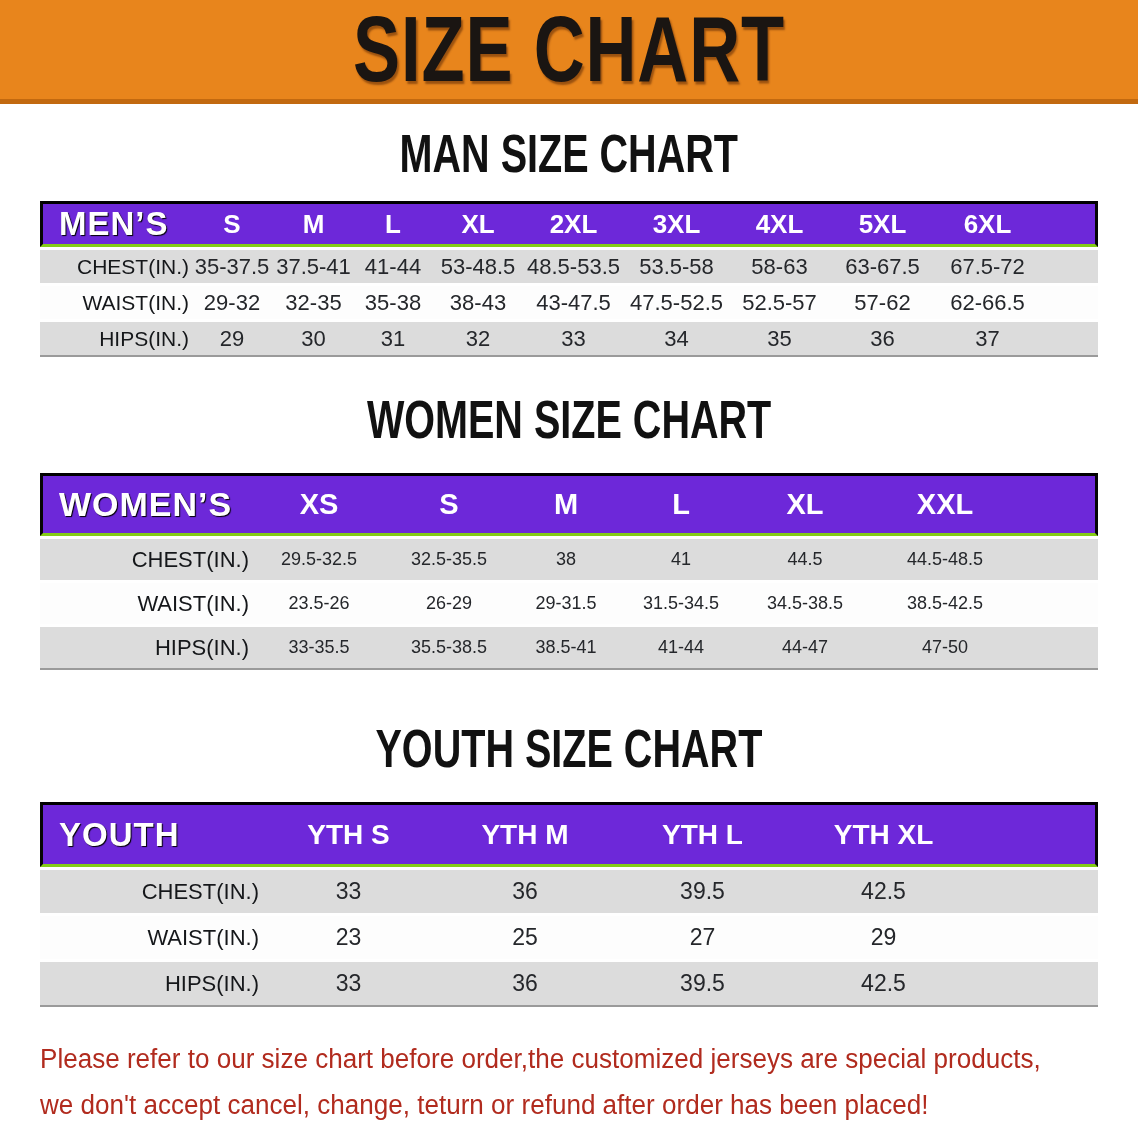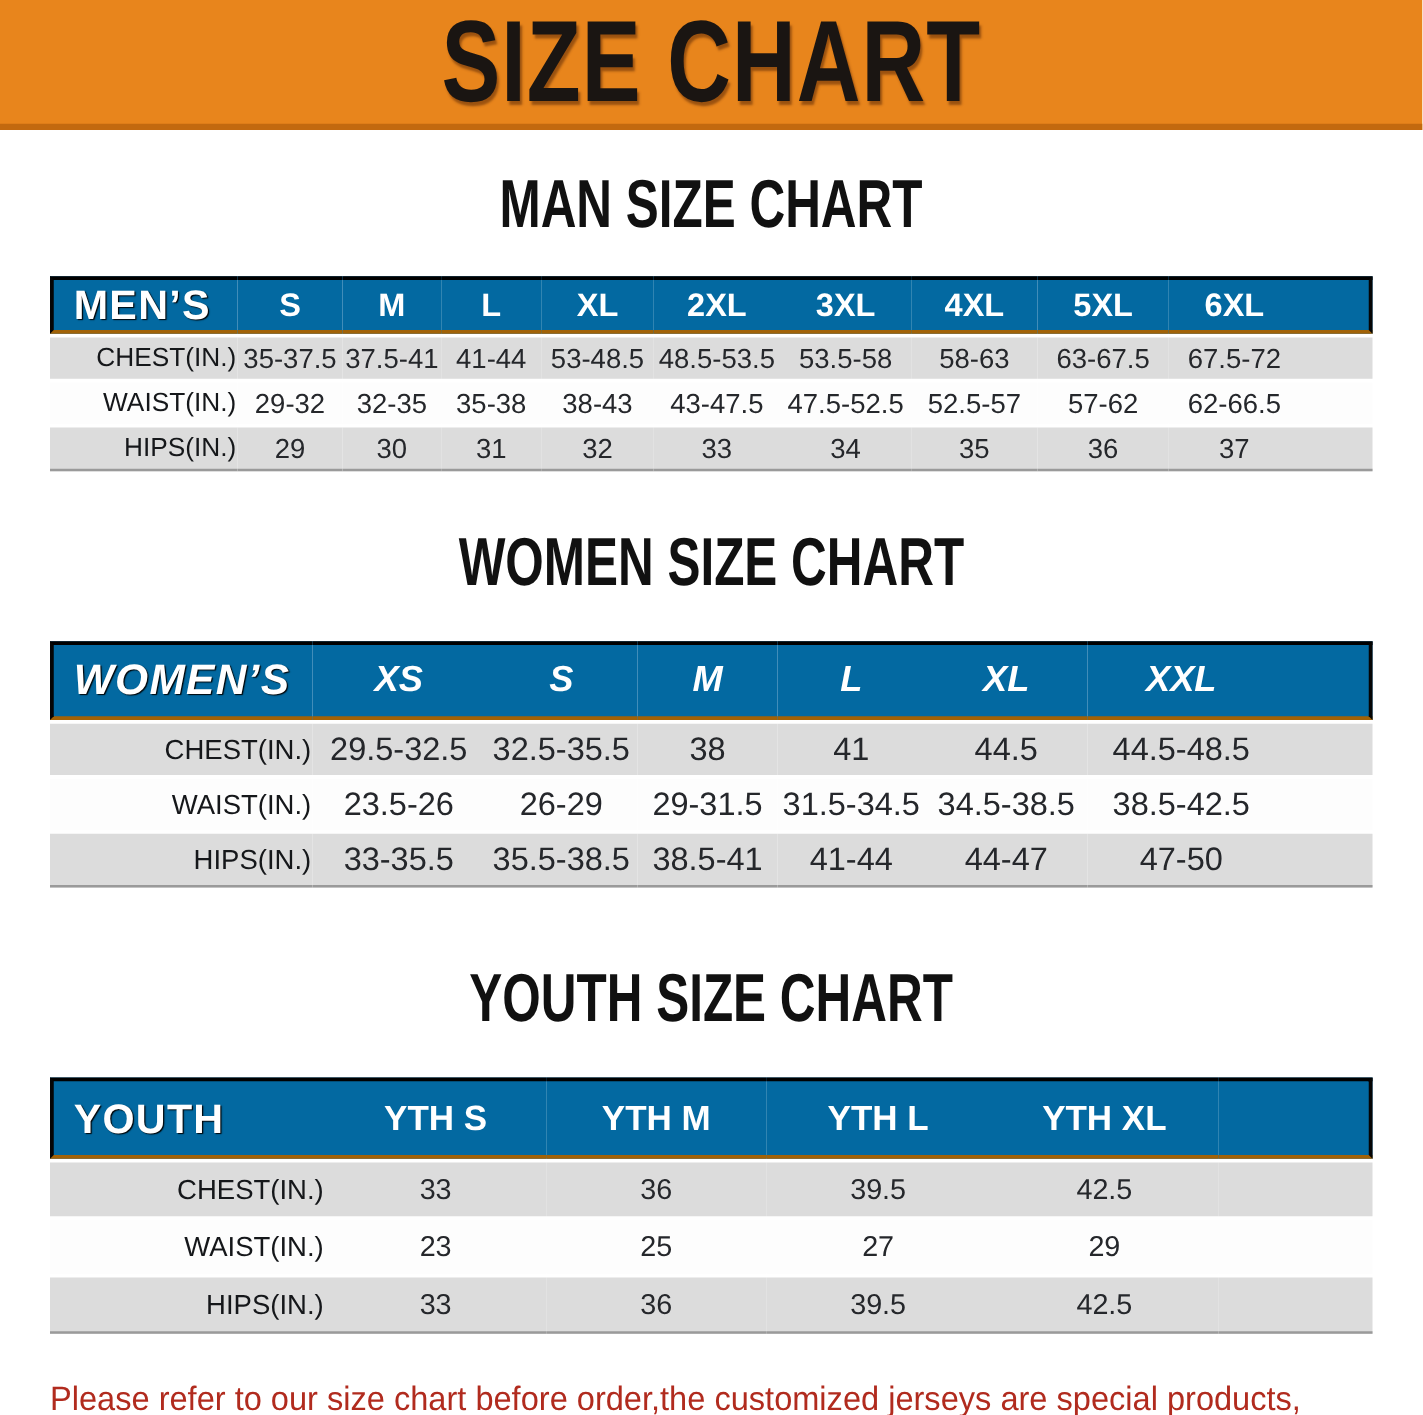--- a/index.html
+++ b/index.html
@@ -27,7 +27,7 @@
   }
   
   .section-title{
-    margin:10px;text-align:center;
+    margin:0;text-align:center;
     font-size:46px;font-weight:800;color:#111;
     line-height:1;
   }

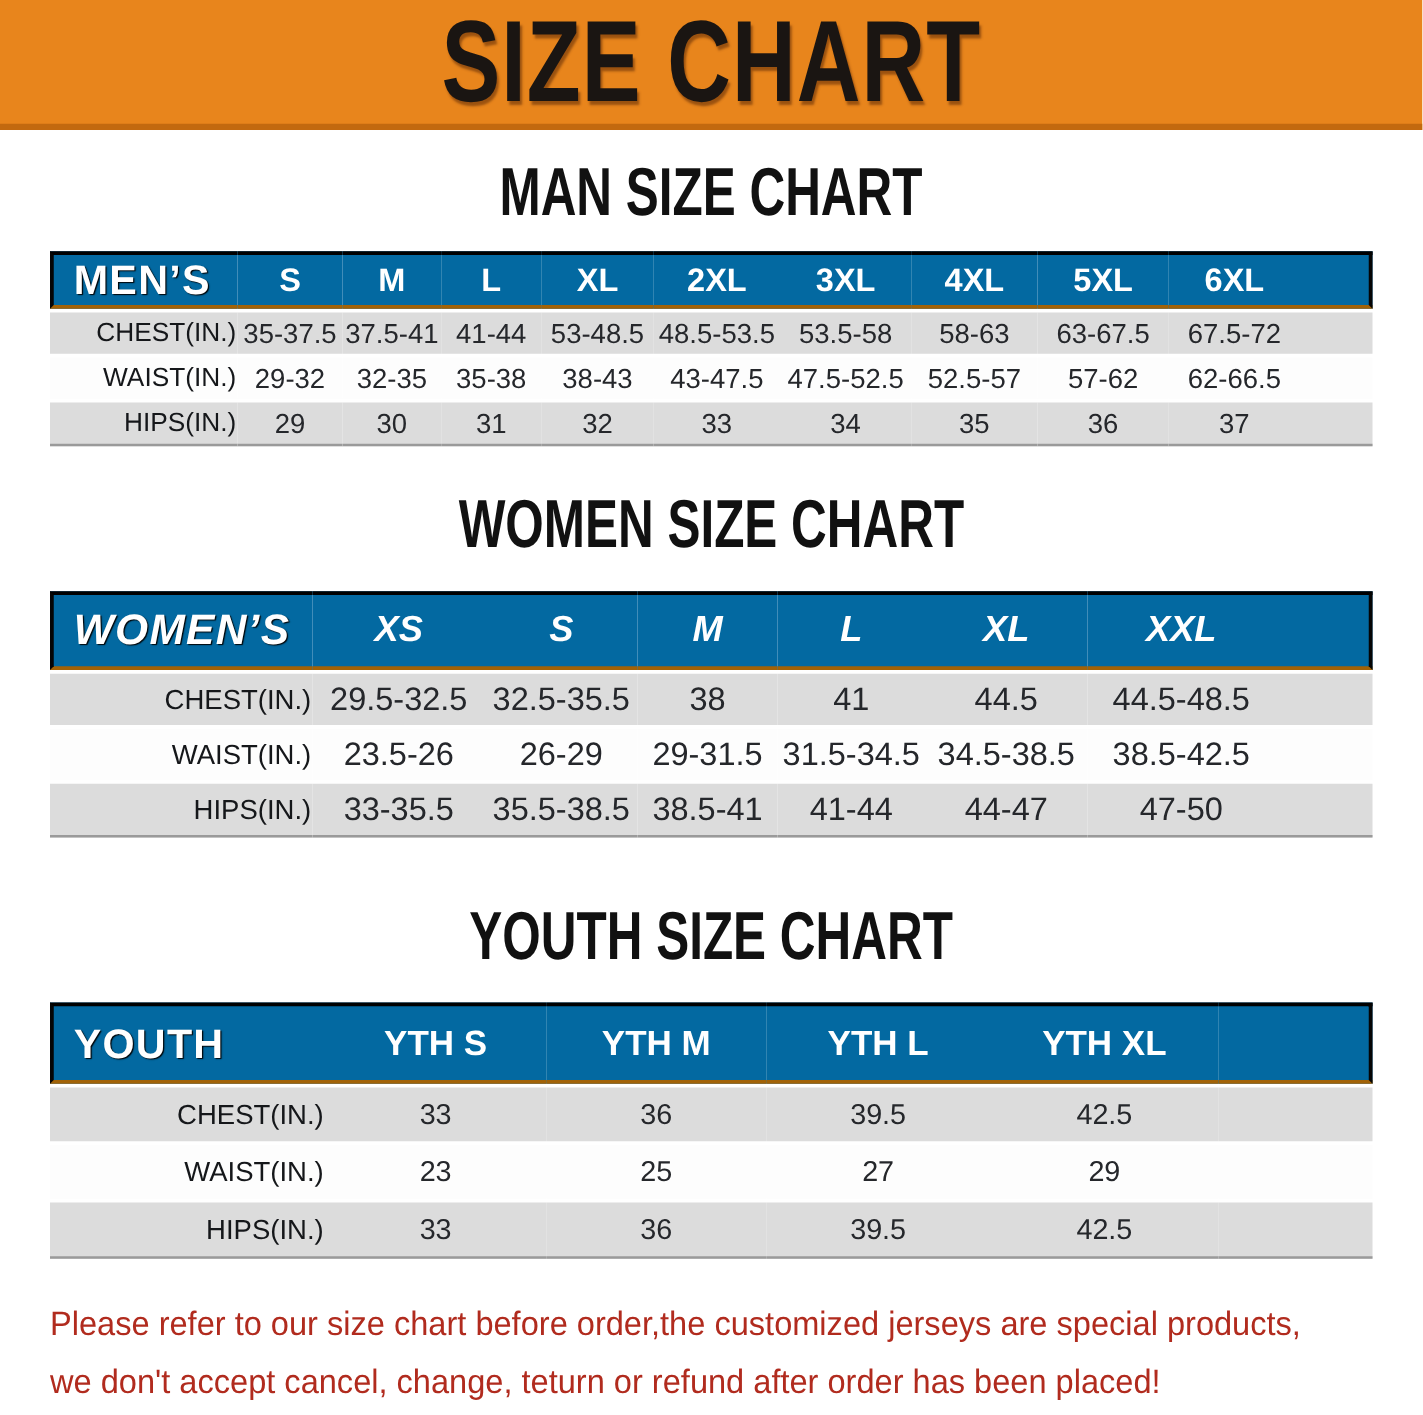--- a/index.html
+++ b/index.html
@@ -49,10 +49,10 @@
     table-layout:fixed;
   }
   table.size-table th{
-    background:#0369a1;
+    background:#6d28d9;
     color:#fff;
     border-top:3px solid #000;
-    border-bottom:3px solid #a16207;
+    border-bottom:3px solid #84cc16;
     font-weight:600;
     text-align:center;
     vertical-align:middle;

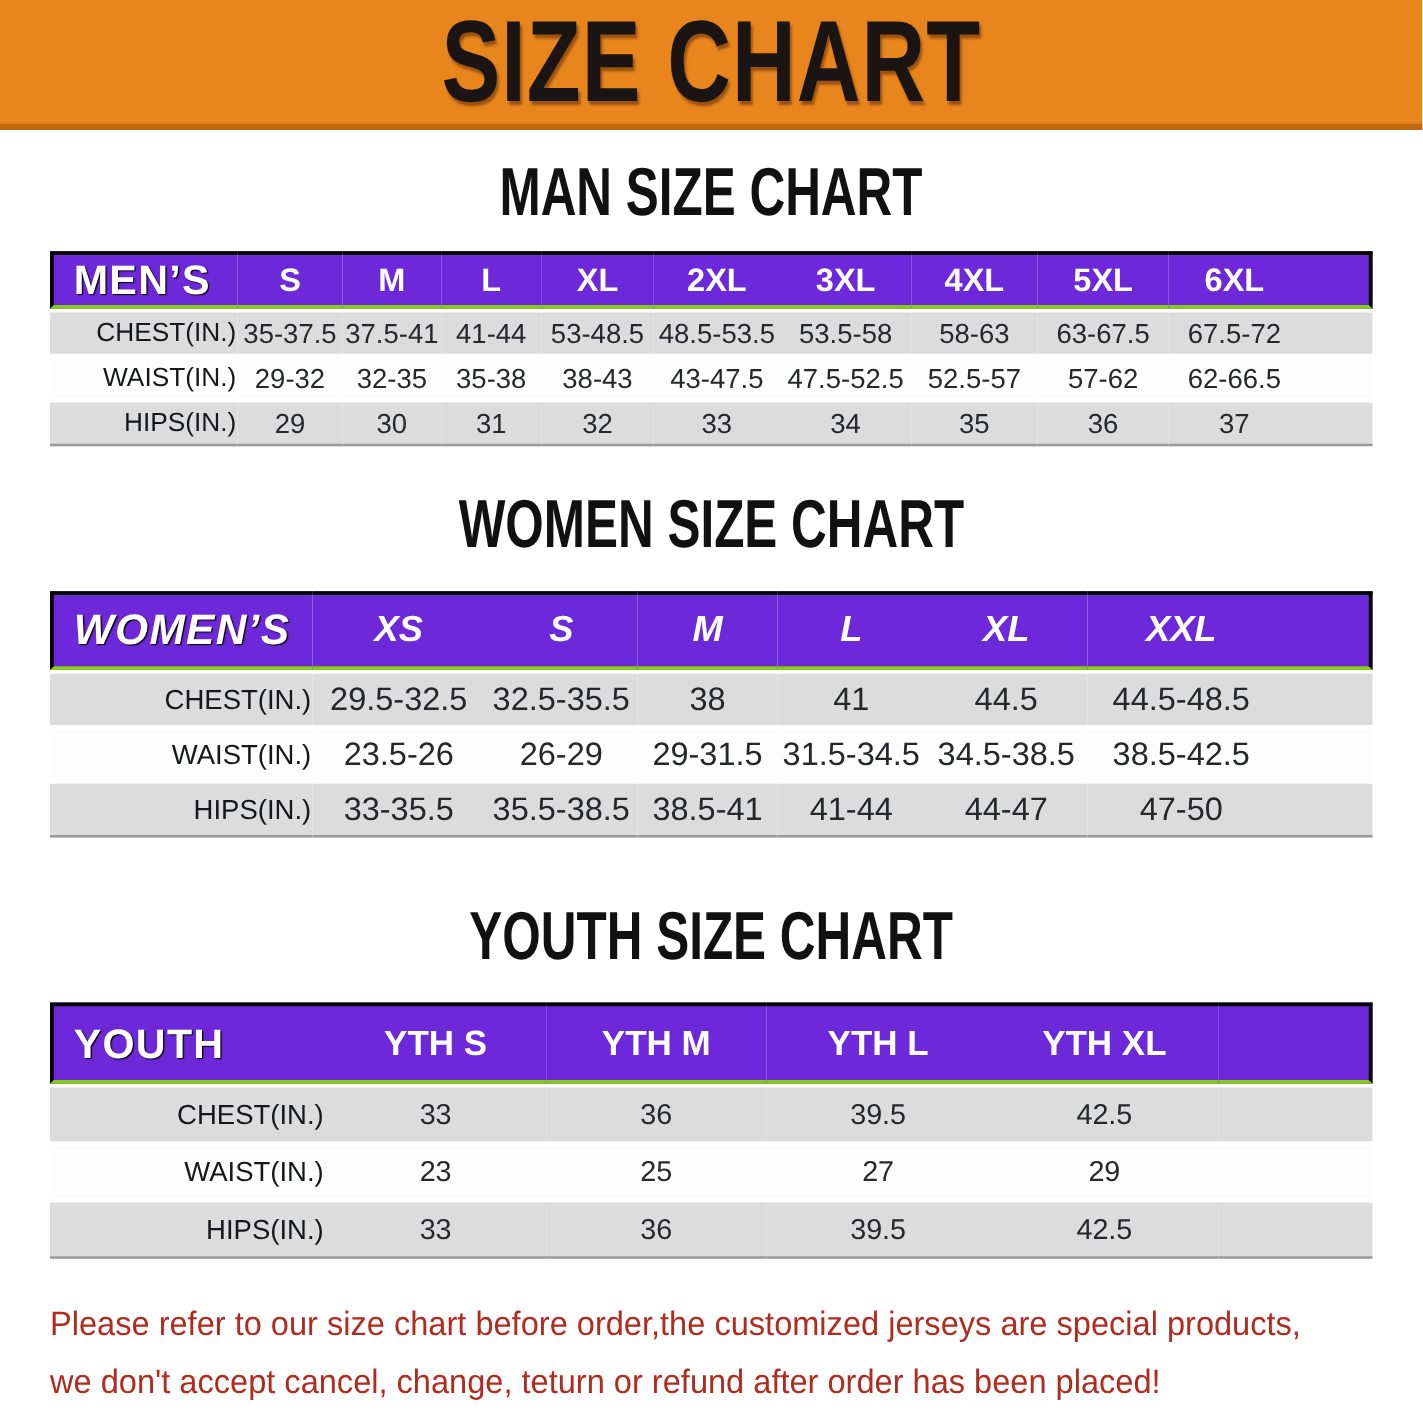--- a/index.html
+++ b/index.html
@@ -80,7 +80,7 @@
   .t-men td{height:31px;font-size:22px;}
   .t-men td.rowlabel{font-size:21px;}
   
-  .t-women th{height:55px;font-size:29px;font-weight:500;font-style:italic;}
+  .t-women th{height:55px;font-size:29px;font-weight:500;}
   .t-women th.corner{font-size:34px;font-weight:800;}
   .t-women td{height:39px;font-size:26px;}
   .t-women td.rowlabel{font-size:22px;}

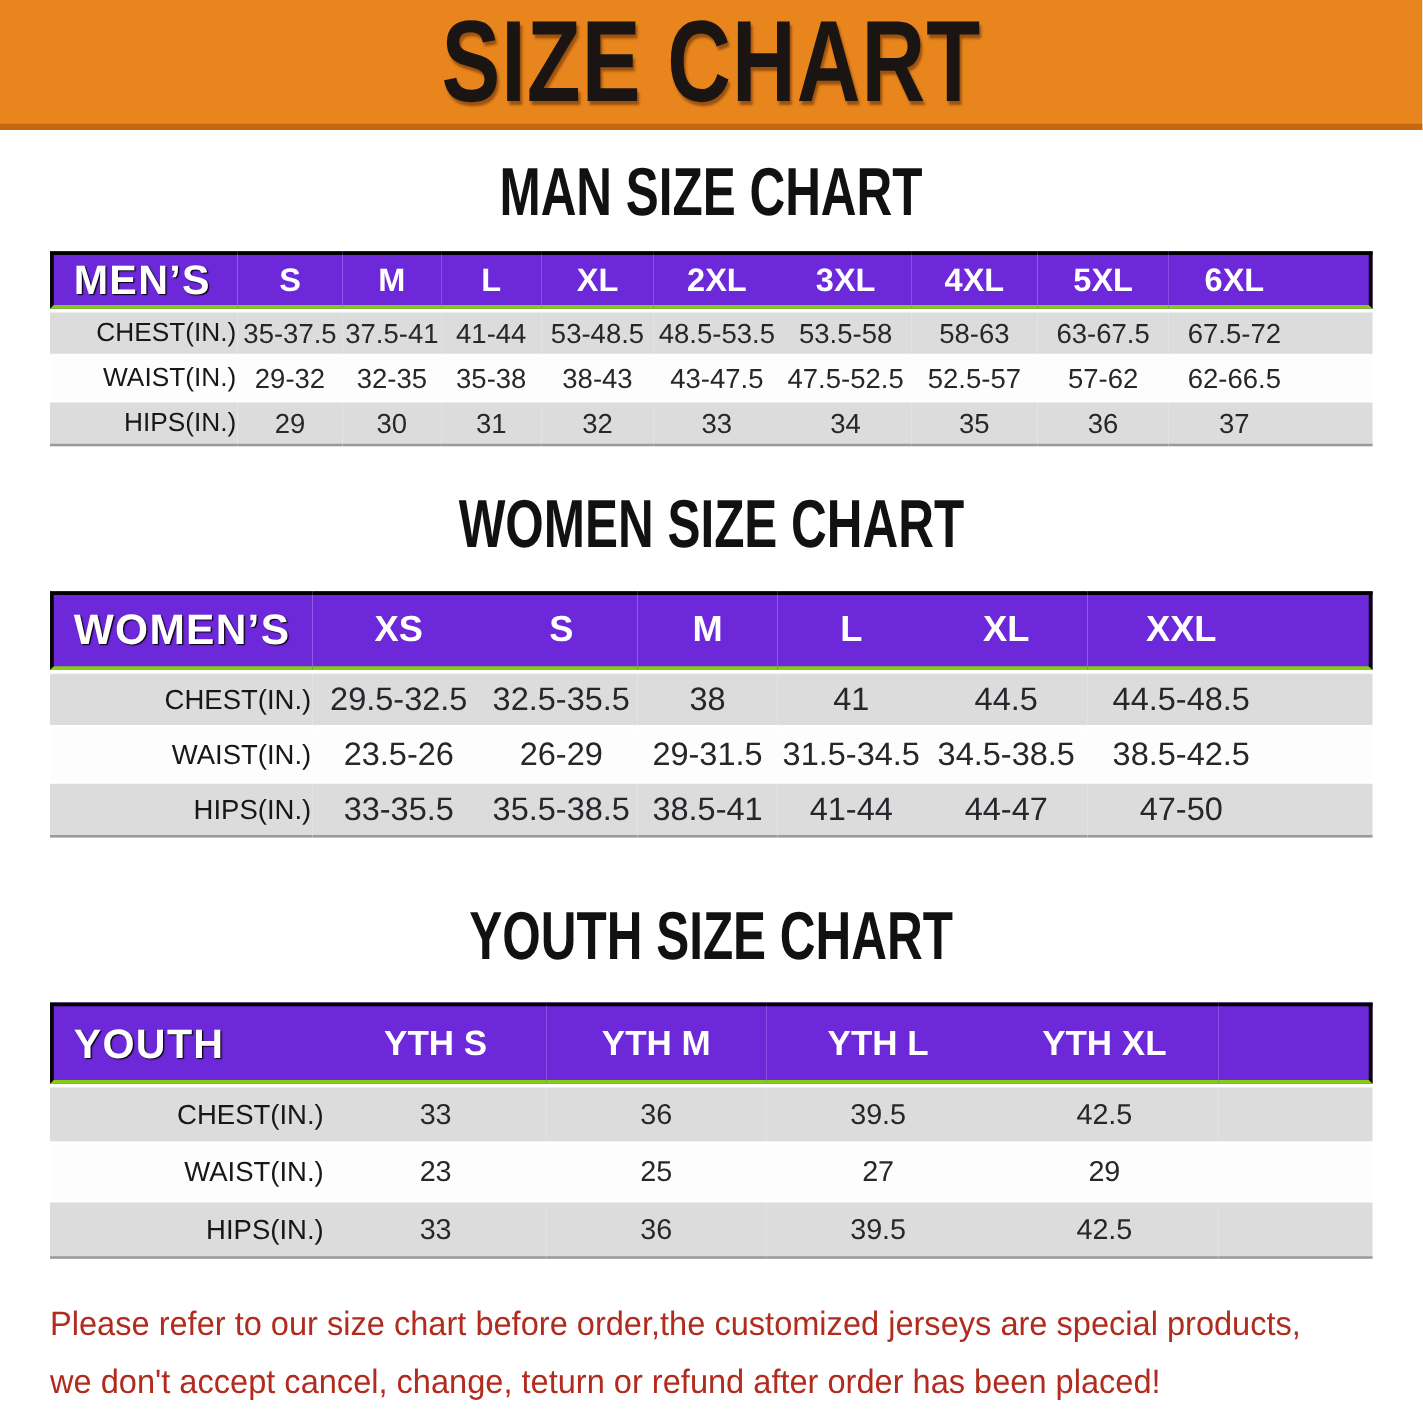--- a/index.html
+++ b/index.html
@@ -82,7 +82,7 @@
   
   .t-women th{height:55px;font-size:29px;font-weight:500;}
   .t-women th.corner{font-size:34px;font-weight:800;}
-  .t-women td{height:39px;font-size:26px;}
+  .t-women td{height:39px;font-size:18px;}
   .t-women td.rowlabel{font-size:22px;}
   
   .t-youth th{height:57px;font-size:28px;font-weight:500;}

